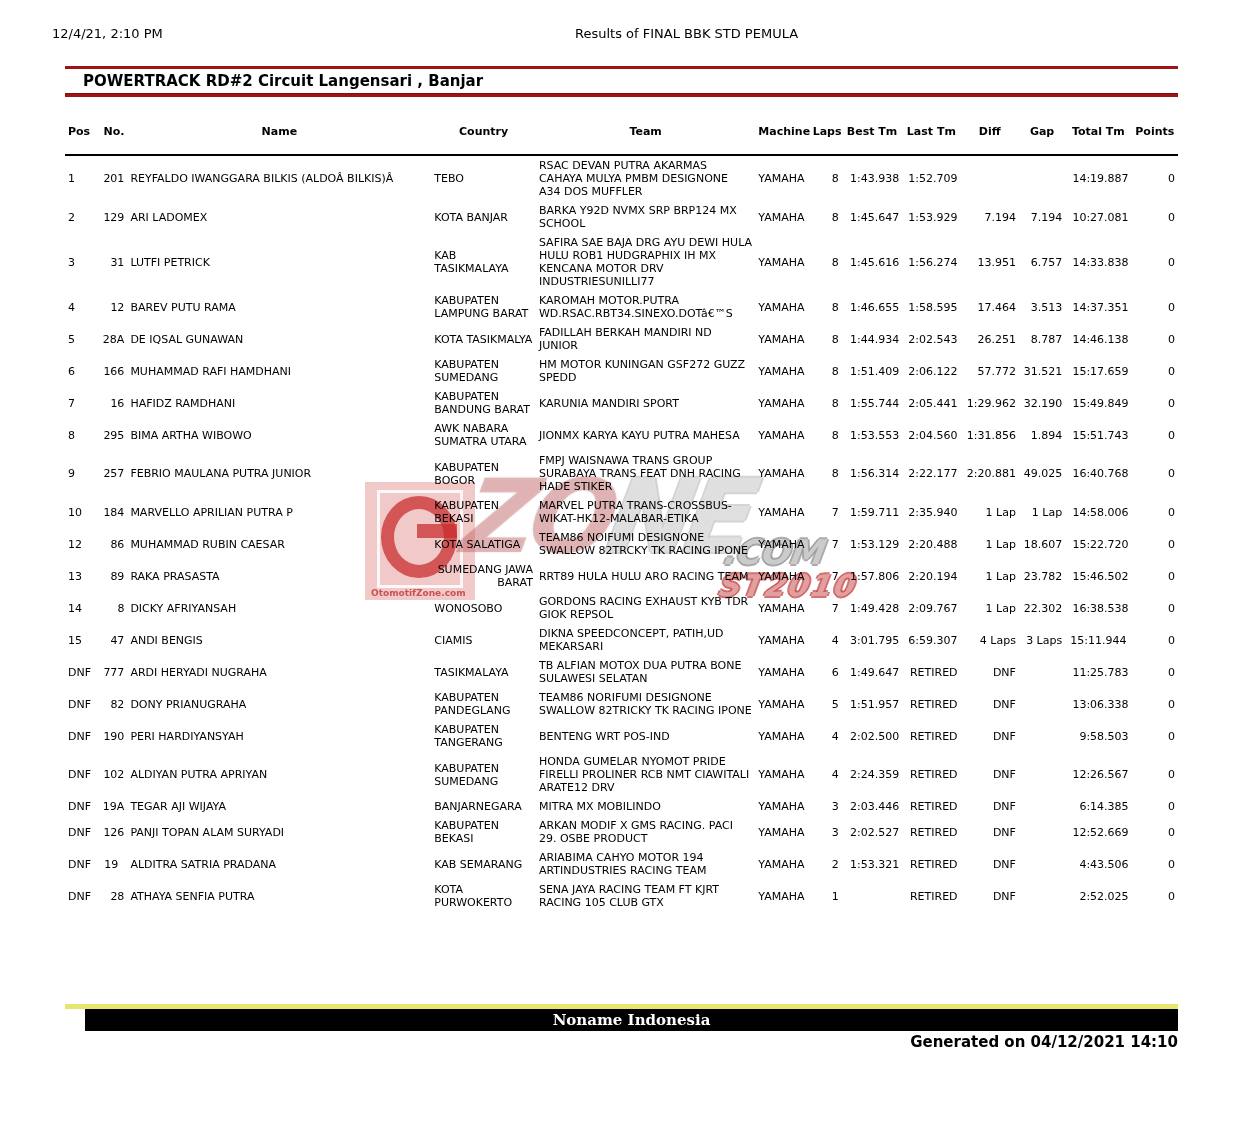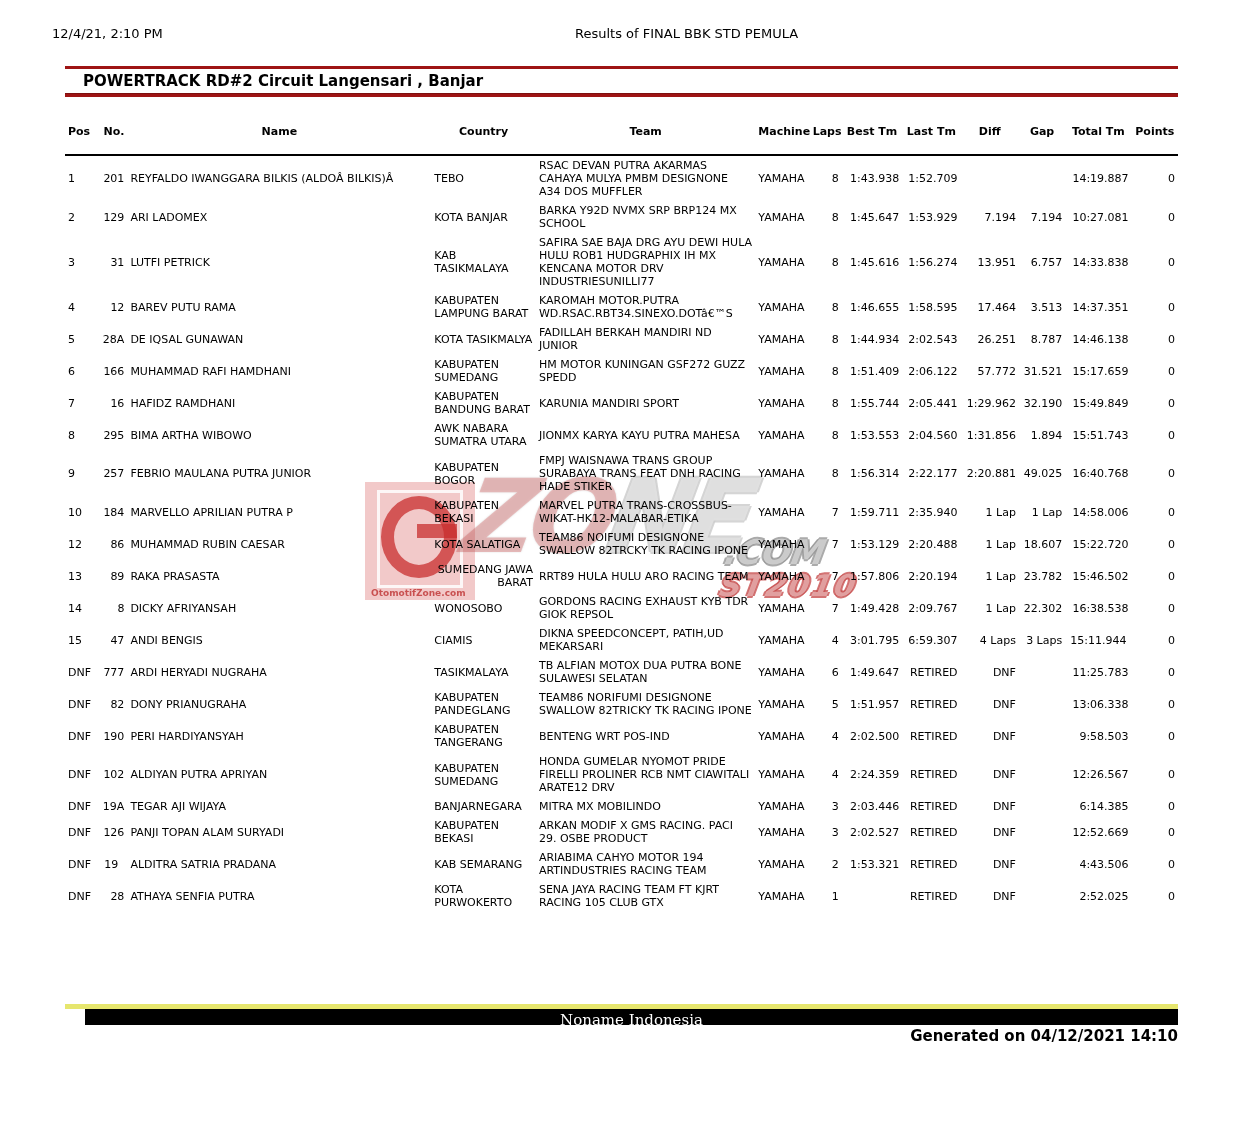--- a/index.html
+++ b/index.html
@@ -45,8 +45,8 @@
   
   .footer{position:absolute;left:65px;top:1004px;width:1113px;z-index:1;}
   .footer-yellow{height:5px;background:#e6e66e;}
-  .footer-black{height:16px;background:#000;color:#fff;text-align:center;
-      font-family:"DejaVu Serif","Liberation Serif",serif;font-weight:normal;font-size:15px;line-height:22px;margin-left:20px;}
+  .footer-black{height:22px;background:#000;color:#fff;text-align:center;
+      font-family:"DejaVu Serif","Liberation Serif",serif;font-weight:bold;font-size:15px;line-height:22px;margin-left:20px;}
   .generated{text-align:right;font-size:15px;font-weight:bold;margin-top:2px;}
 </style>
 </head>

